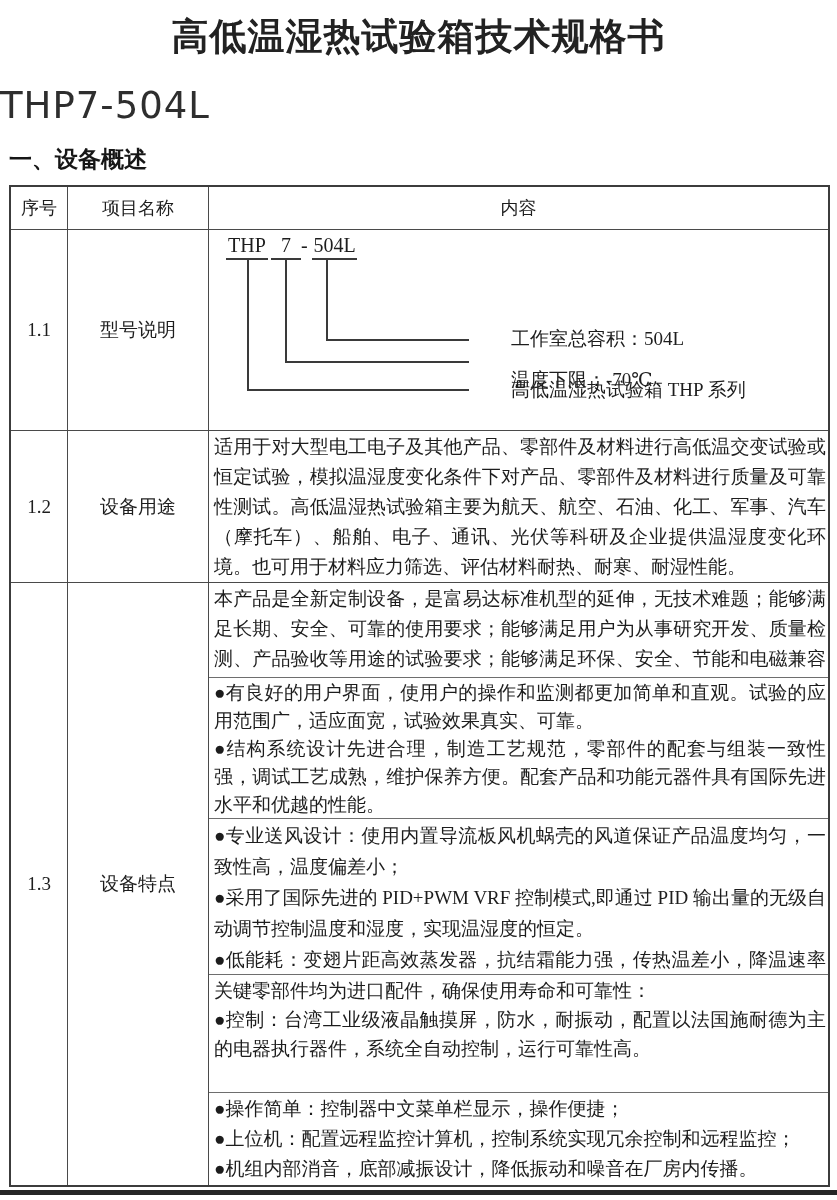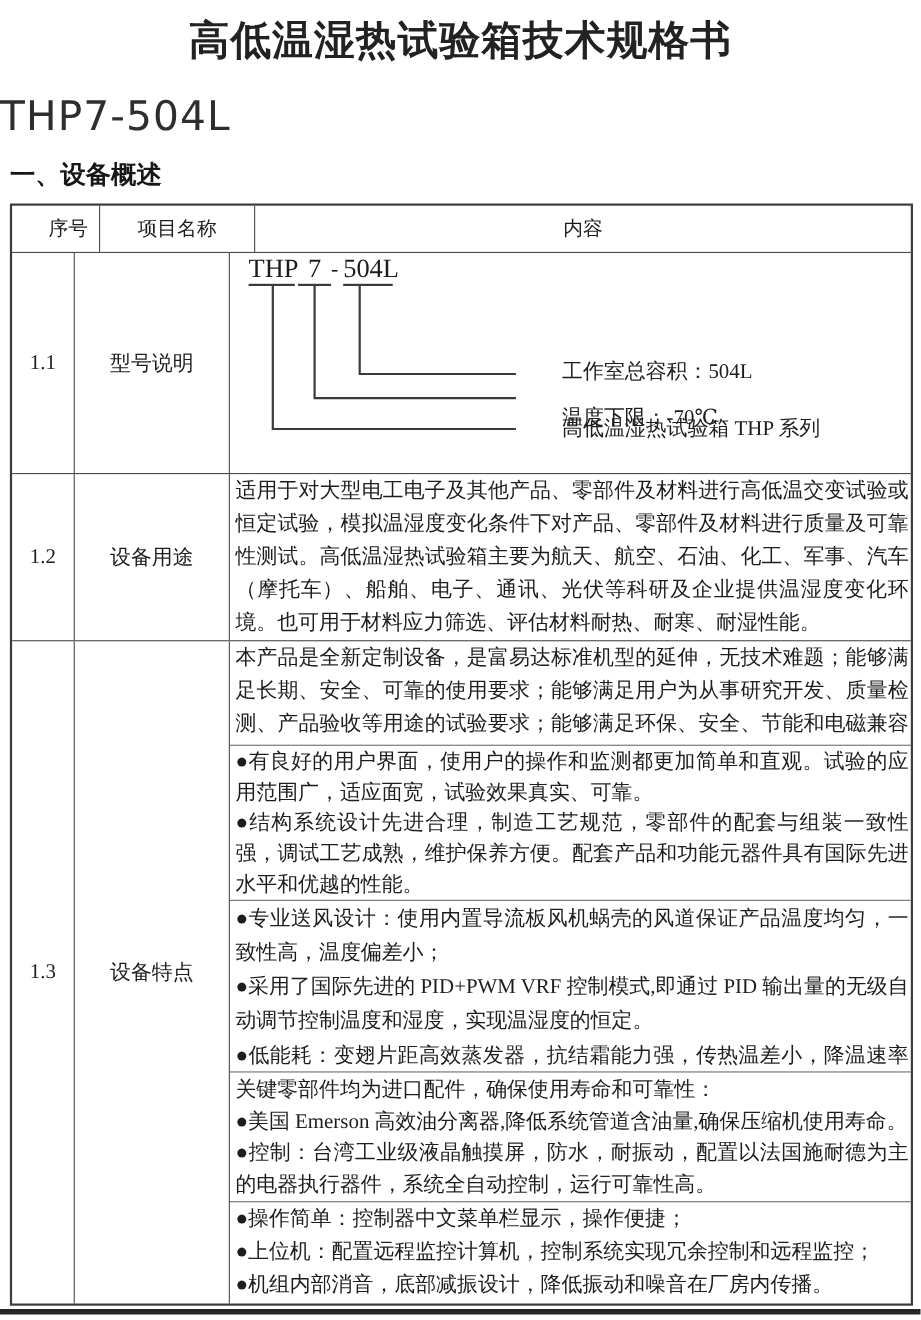--- a/index.html
+++ b/index.html
@@ -69,7 +69,7 @@
   }
   .col-content { flex: 1 1 auto; min-width: 0; }
 
-  .header-row { height: 42px; font-size: 18px; padding-left: 23px; }
+  .header-row { height: 42px; font-size: 18px; }
   .header-row .col-content {
     display: flex; align-items: center; justify-content: center;
   }

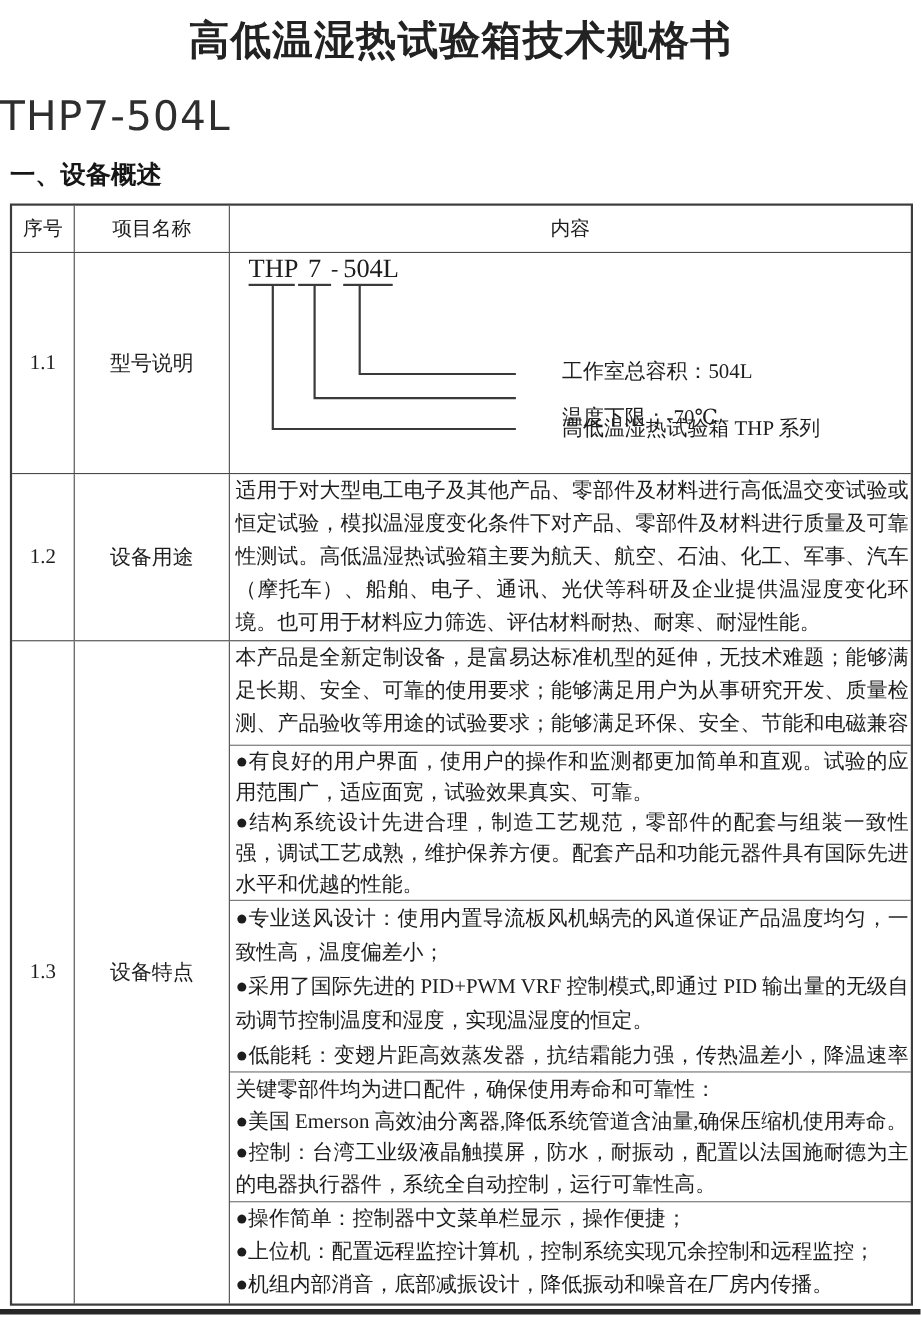--- a/index.html
+++ b/index.html
@@ -80,7 +80,7 @@
   .diagram-svg { position: absolute; left: 0; top: 0; }
   .code-part {
     position: absolute; top: 2px; height: 26px;
-    text-align: center; font-size: 24px; line-height: 26px;
+    text-align: center; font-size: 20px; line-height: 26px;
     border-bottom: 2px solid #3a3a3a;
   }
   .code-thp    { left: 17px;  width: 42px; }

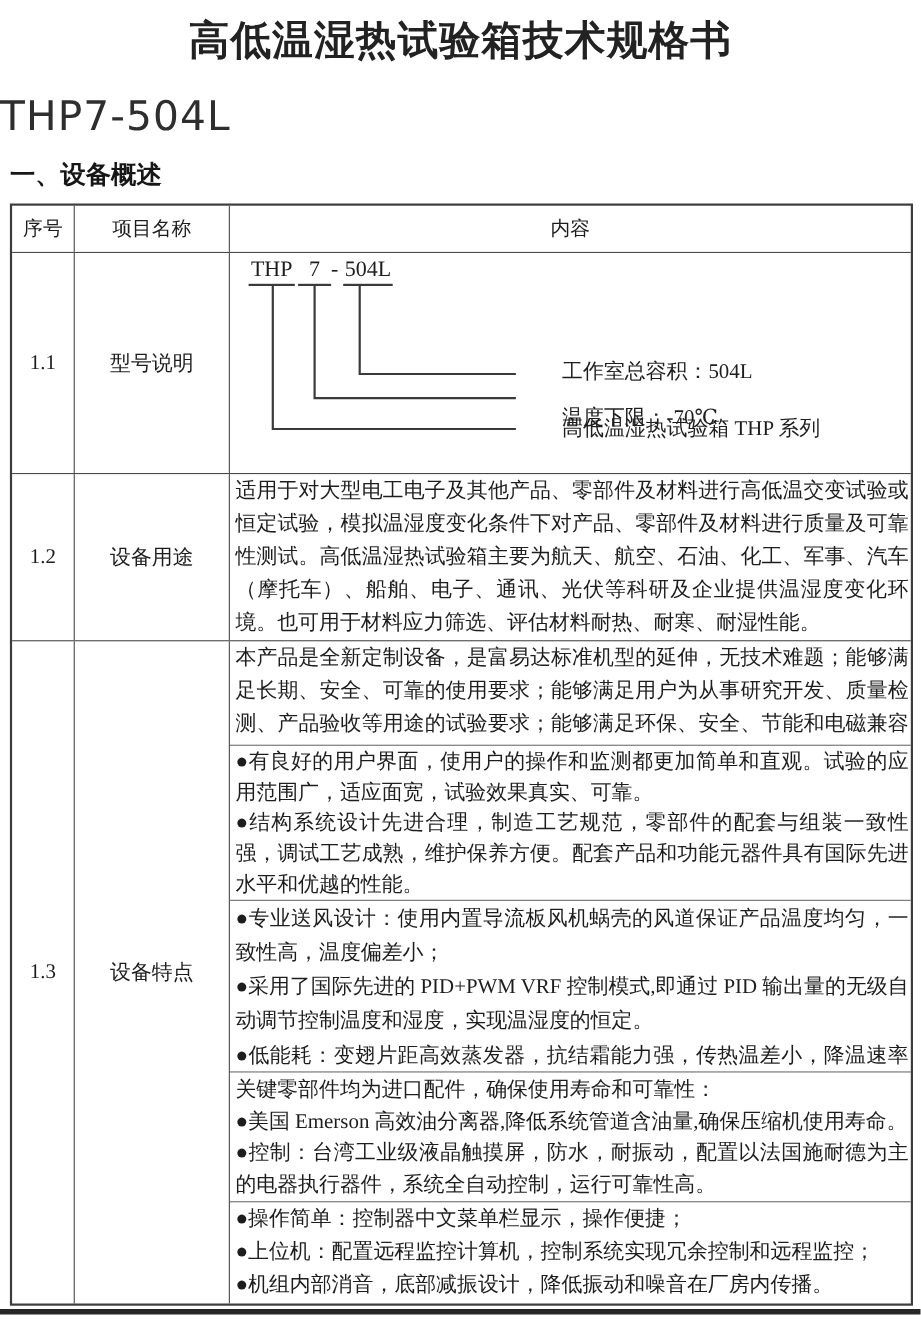--- a/index.html
+++ b/index.html
@@ -181,7 +181,6 @@
 
         <div class="subrow sub-4">
           <p>关键零部件均为进口配件，确保使用寿命和可靠性：</p>
-          <p>●美国 Emerson 高效油分离器,降低系统管道含油量,确保压缩机使用寿命。</p>
           <p>●控制：台湾工业级液晶触摸屏，防水，耐振动，配置以法国施耐德为主的电器执行器件，系统全自动控制，运行可靠性高。</p>
         </div>
 

